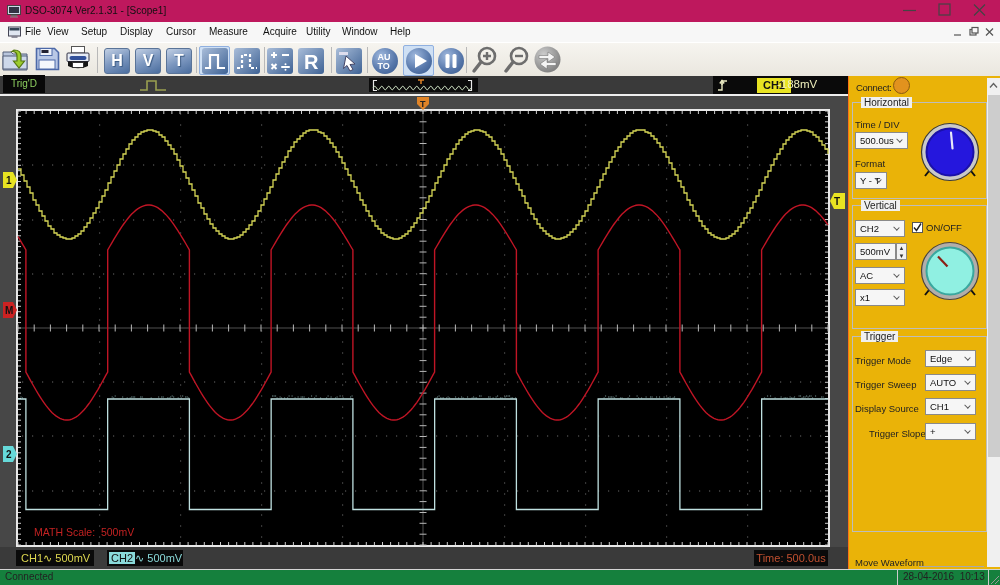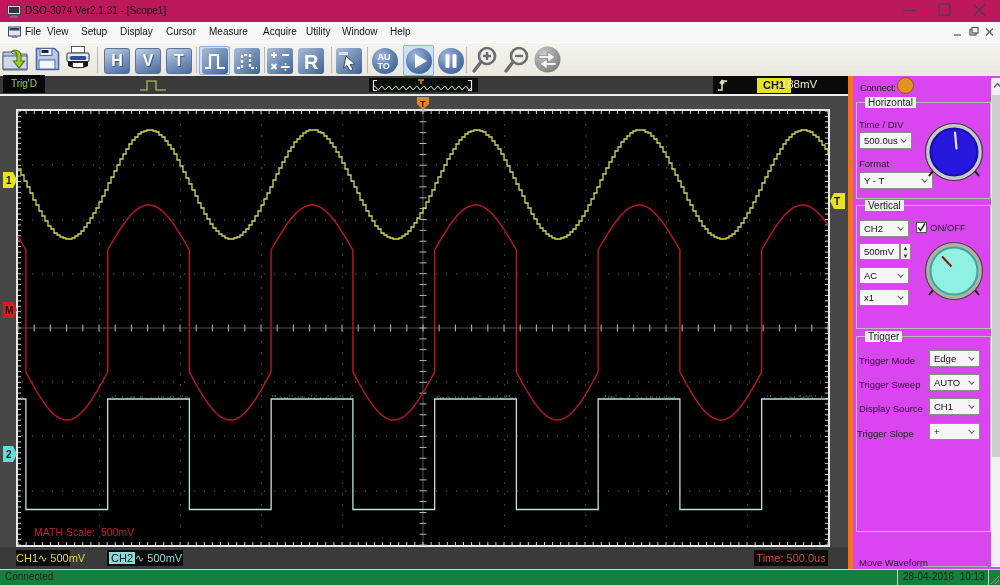--- a/index.html
+++ b/index.html
@@ -19,7 +19,7 @@
 #scope{position:absolute;left:0;top:96px;width:848px;height:473px;background:#474747}
 #chbar{position:absolute;left:0;top:451px;width:848px;height:22px;background:#3a3a3a}
 .chbox{position:absolute;top:3px;height:16px;background:#0a0a0a;font-size:11px;line-height:16px;white-space:nowrap}
-#rpanel{position:absolute;left:848px;top:76px;width:152px;height:493px;background:#d946ef;border-left:5px solid #f97316}
+#rpanel{position:absolute;left:848px;top:76px;width:152px;height:493px;background:#eab308;border-left:1px solid #f97316}
 .gbox{position:absolute;left:3px;width:135px;border:1px solid #bdbdbd}
 .gbox .gt{position:absolute;left:8px;top:-6px;background:#f0f0f0;padding:0 3px;font-size:10px;color:#222}
 .lab{position:absolute;font-size:9.5px;color:#222}

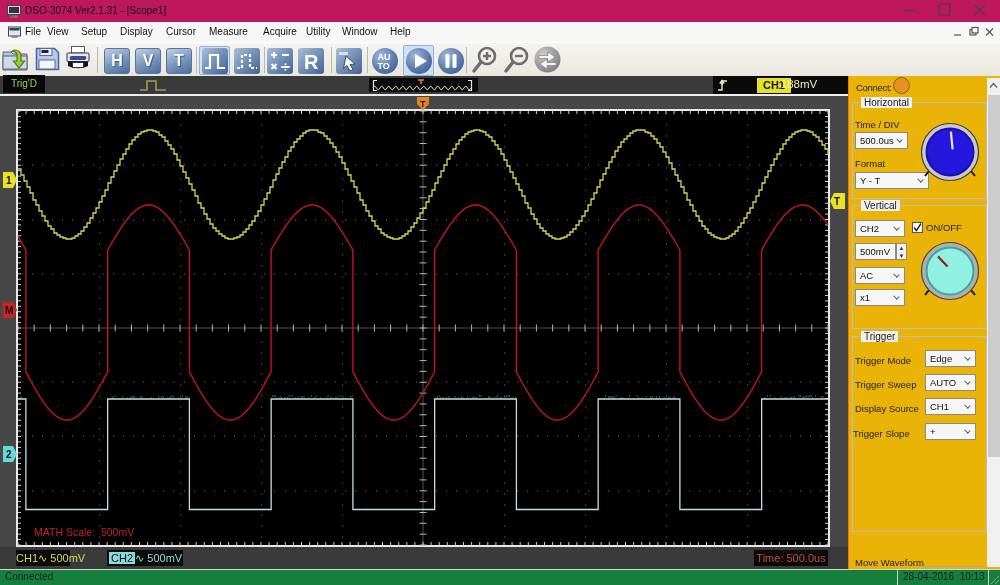--- a/index.html
+++ b/index.html
@@ -244,7 +244,7 @@
  <div class="lab" style="left:6px;top:43px">Time / DIV</div>
  <div class="combo" style="left:6px;top:56px;width:53px">500.0us<span class="ar"></span></div>
  <div class="lab" style="left:6px;top:82px">Format</div>
- <div class="combo" style="left:6px;top:96px;width:74px">Y - T<span class="ar"></span></div>
+ <div class="combo" style="left:6px;top:96px;width:32px">Y - T<span class="ar"></span></div>
  <svg class="abs" style="left:70px;top:46px" width="62" height="62" viewBox="0 0 62 62">
    <path d="M10 49l-4 5M52 49l4 5" stroke="#111" stroke-width="2"></path>
    <circle cx="31" cy="30" r="28.5" fill="#c9c9c9" stroke="#3a3a3a" stroke-width="1.2"></circle>

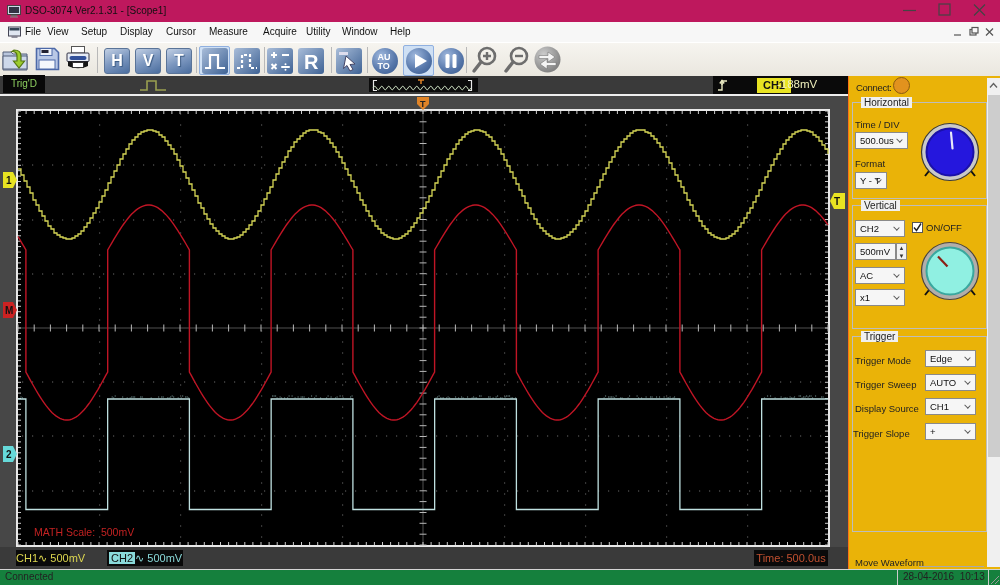--- a/index.html
+++ b/index.html
@@ -279,7 +279,7 @@
  <div class="combo" style="left:76px;top:298px;width:51px">AUTO<span class="ar"></span></div>
  <div class="lab" style="left:6px;top:327px">Display Source</div>
  <div class="combo" style="left:76px;top:322px;width:51px">CH1<span class="ar"></span></div>
- <div class="lab" style="left:4px;top:352px">Trigger Slope</div>
+ <div class="lab" style="left:20px;top:352px">Trigger Slope</div>
  <div class="combo" style="left:76px;top:347px;width:51px">+<span class="ar"></span></div>
  <div class="lab" style="left:6px;top:481px">Move Waveform</div>
  <div class="abs" style="left:70px;top:490px;width:65px;height:2px;border-top:1px solid #aaa"></div>

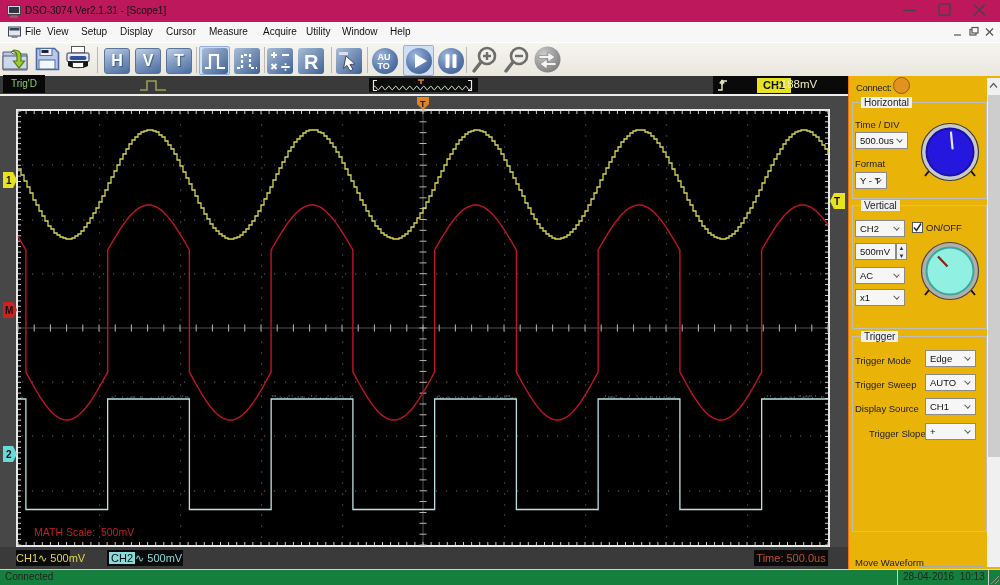--- a/index.html
+++ b/index.html
@@ -230,7 +230,7 @@
       <text x="420" y="107" font-size="9" font-weight="bold" fill="#222">T</text>
  </svg>
  <div id="chbar">
-  <div class="chbox" style="left:16px;width:54px;color:#ddd750;">CH1∿ 500mV</div>
+  <div class="chbox" style="left:16px;width:78px;color:#ddd750;padding-left:5px">CH1∿ 500mV</div>
   <div class="chbox" style="left:107px;width:76px;color:#8adada"><span style="background:#8adada;color:#111;padding:0 2px;margin-left:2px">CH2</span>∿ 500mV</div>
   <div class="chbox" style="left:754px;width:74px;color:#c05030;text-align:center">Time: 500.0us</div>
  </div>

